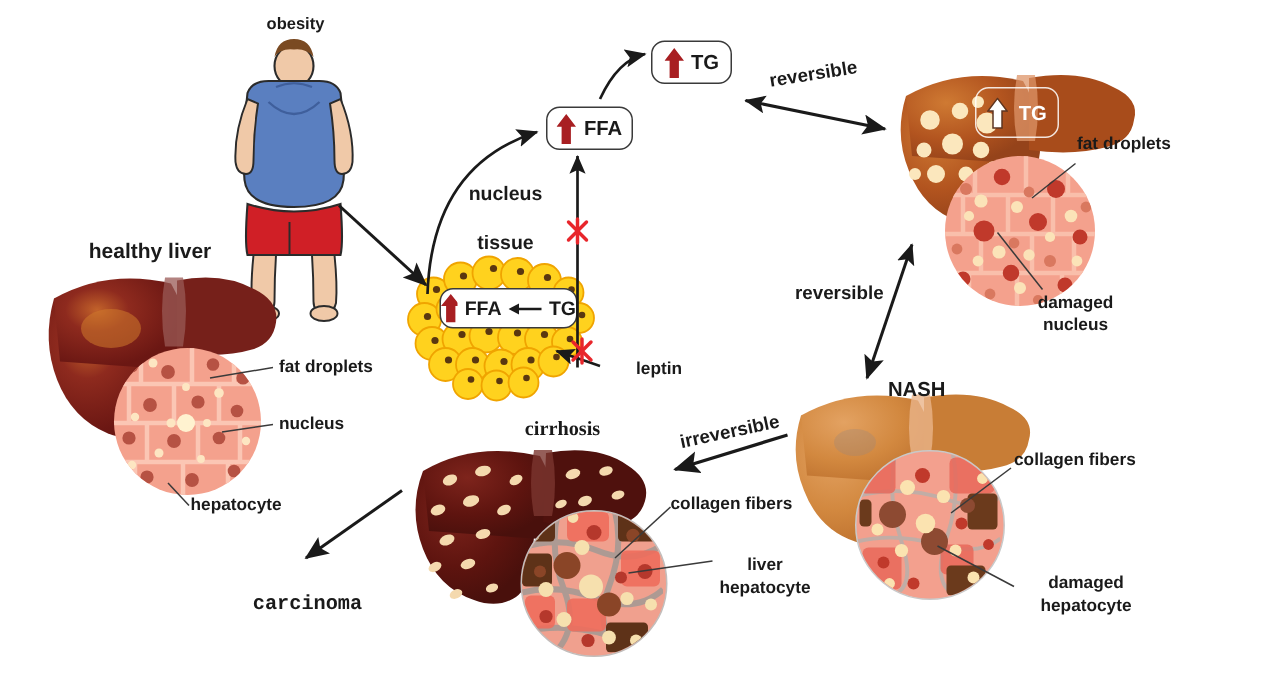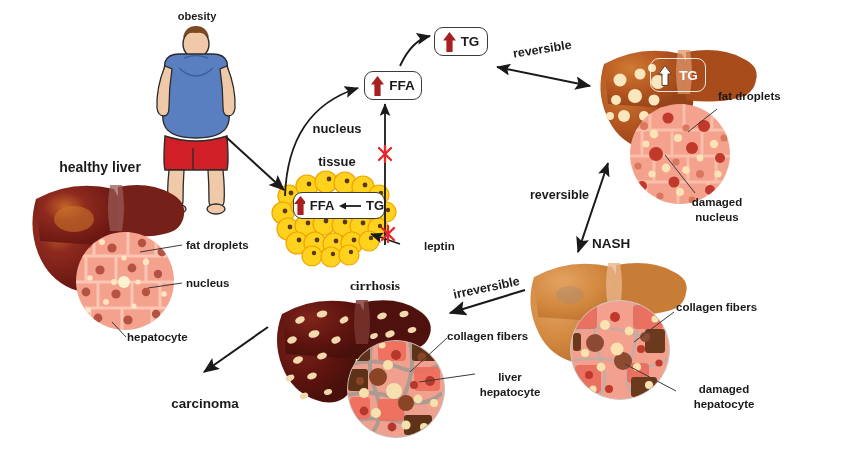--- a/index.html
+++ b/index.html
@@ -308,7 +308,7 @@
       <ellipse cx="40" cy="32" rx="14" ry="9" fill="#9e8878" opacity=".35"></ellipse>
     </g>
   </svg>
-  <div class="lab" style="left:592px;top:236px;font-size:13.5px;">NASH</div>
+  <div class="lab" style="left:592px;top:252px;font-size:13.5px;">NASH</div>
 
   <div class="circ" style="left:570px;top:300px;width:98px;height:98px;background:#f3a08e;border:1px solid #c9c9c9;">
     <svg width="96" height="96" style="display:block">

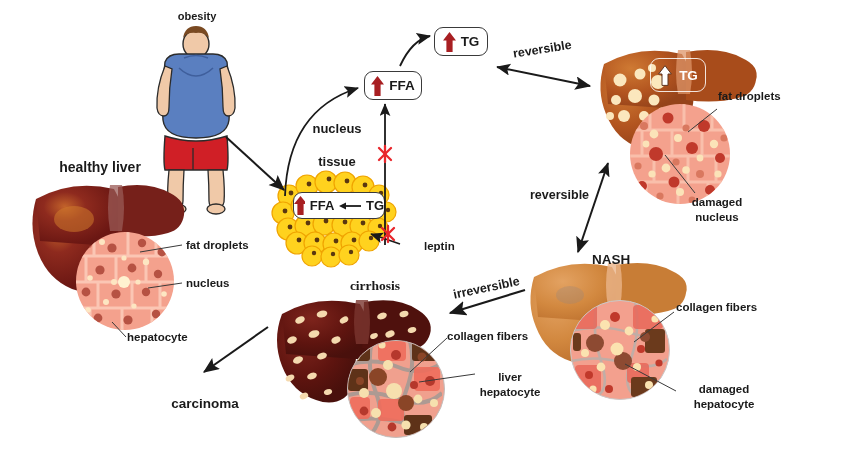--- a/index.html
+++ b/index.html
@@ -453,7 +453,7 @@
   <div class="ann ctr" style="left:472px;top:371px;width:76px;text-align:center;font-size:11.5px;">liver</div>
   <div class="ann ctr" style="left:472px;top:386px;width:76px;text-align:center;font-size:11.5px;">hepatocyte</div>
 
-  <div class="lab ctr" style="left:150px;top:396px;width:110px;font-size:13.5px;">carcinoma</div>
+  <div class="lab ctr" style="left:150px;top:396px;width:110px;font-size:13.5px;font-family:Liberation Mono, monospace;">carcinoma</div>
 
   <svg class="ov">
     <defs>

